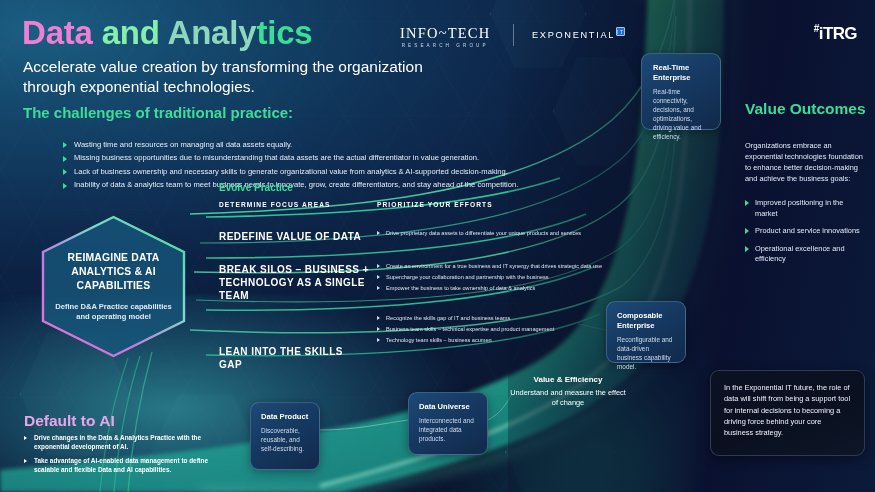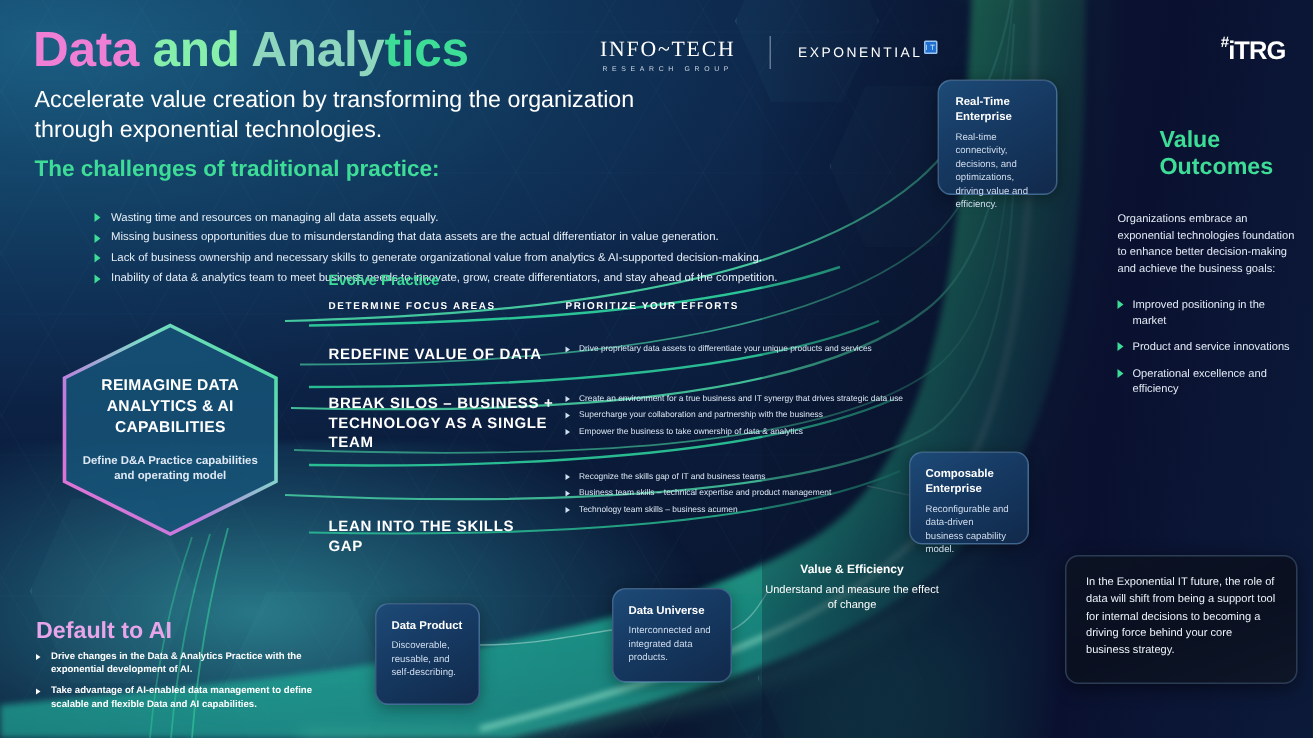--- a/index.html
+++ b/index.html
@@ -121,7 +121,7 @@
   }
   .card .ct{font-size:7.6px;font-weight:700;line-height:1.3;color:#ffffff;margin-bottom:4px;}
   .card .cb{font-size:6.4px;font-weight:400;line-height:1.42;color:#cfdced;}
-  #card-rte{left:625px;top:53px;width:80px;height:77px;padding-left:11px;}
+  #card-rte{left:641px;top:53px;width:80px;height:77px;padding-left:11px;}
   #card-comp{left:606px;top:301px;width:80px;height:62px;}
   #card-universe{left:408px;top:392px;width:80px;height:63px;}
   #card-product{left:250px;top:402px;width:70px;height:68px;}

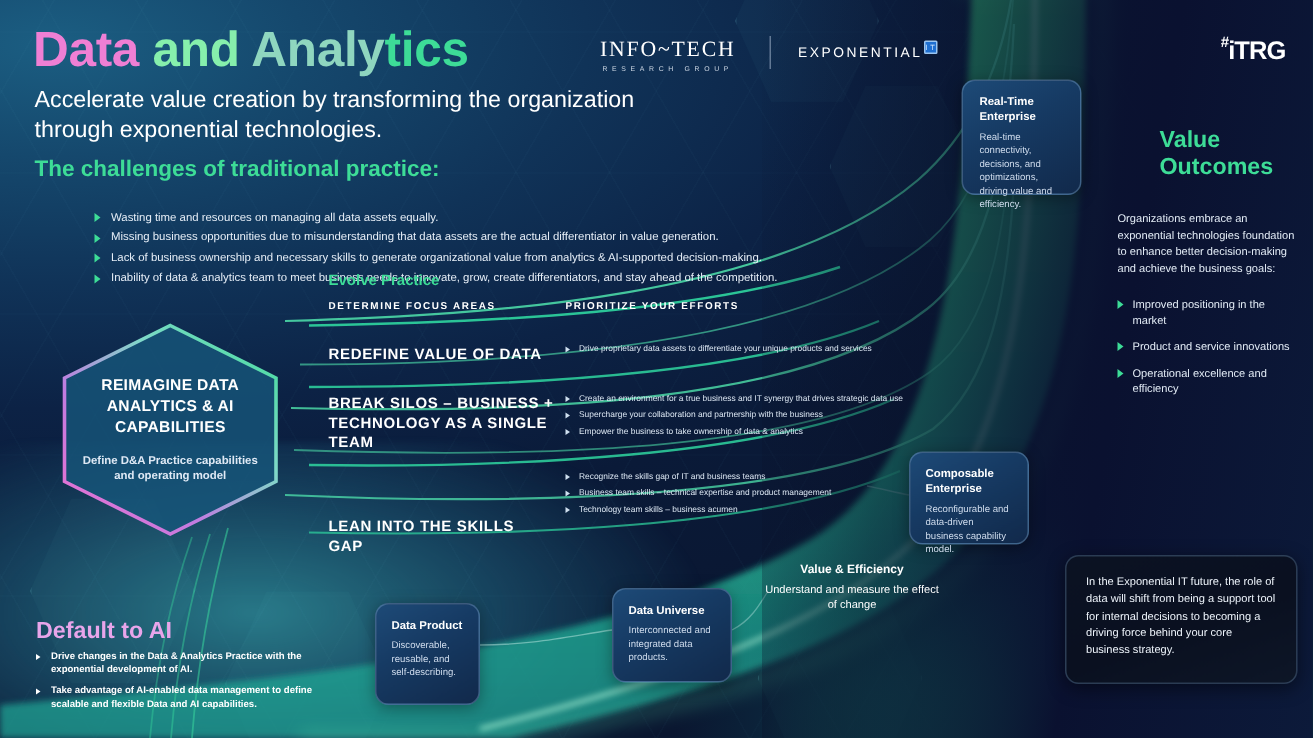--- a/index.html
+++ b/index.html
@@ -134,7 +134,7 @@
   }
   .card-dark p{margin:0;font-size:7.4px;line-height:1.52;color:#eef4fb;font-weight:400;}
   
-  .vo-title{position:absolute;left:745px;top:85px;font-size:15.5px;font-weight:700;line-height:1.18;color:#3ddc97;margin-left:28px;}
+  .vo-title{position:absolute;left:745px;top:100px;font-size:15.5px;font-weight:700;line-height:1.18;color:#3ddc97;}
   .vo-body{position:absolute;left:745px;top:140px;width:118px;font-size:7.4px;line-height:1.5;color:#e3ecf6;}
   .vo-list{position:absolute;left:745px;top:198px;width:120px;margin:0;padding:0;}
   .vo-list li{

